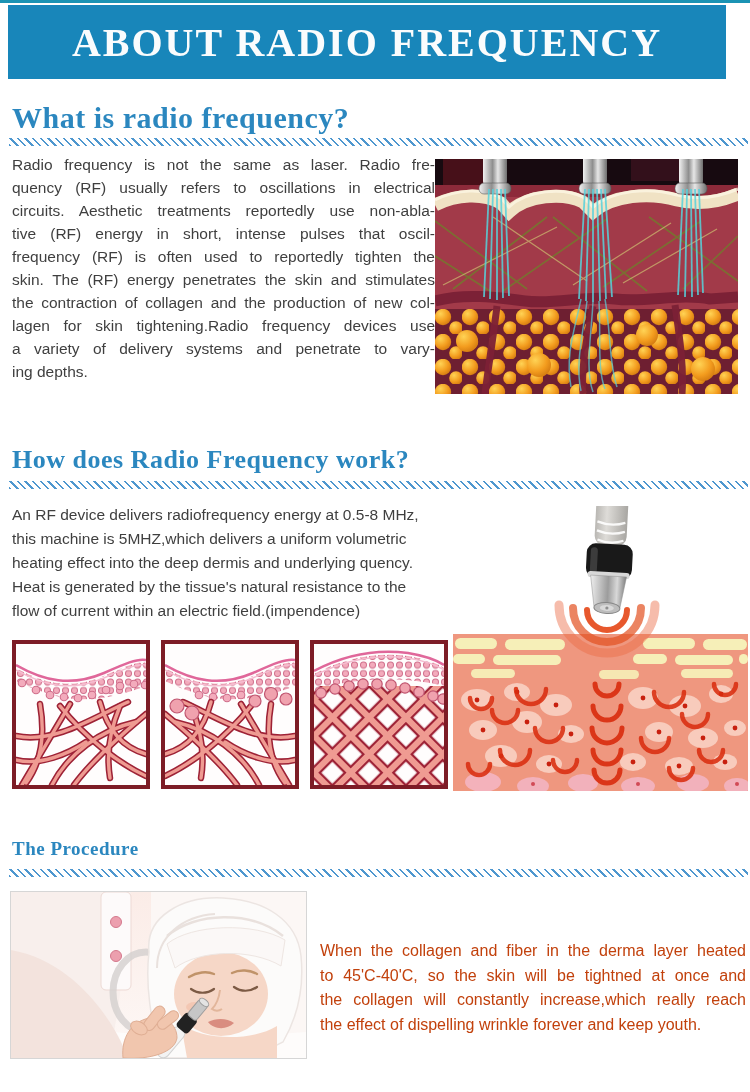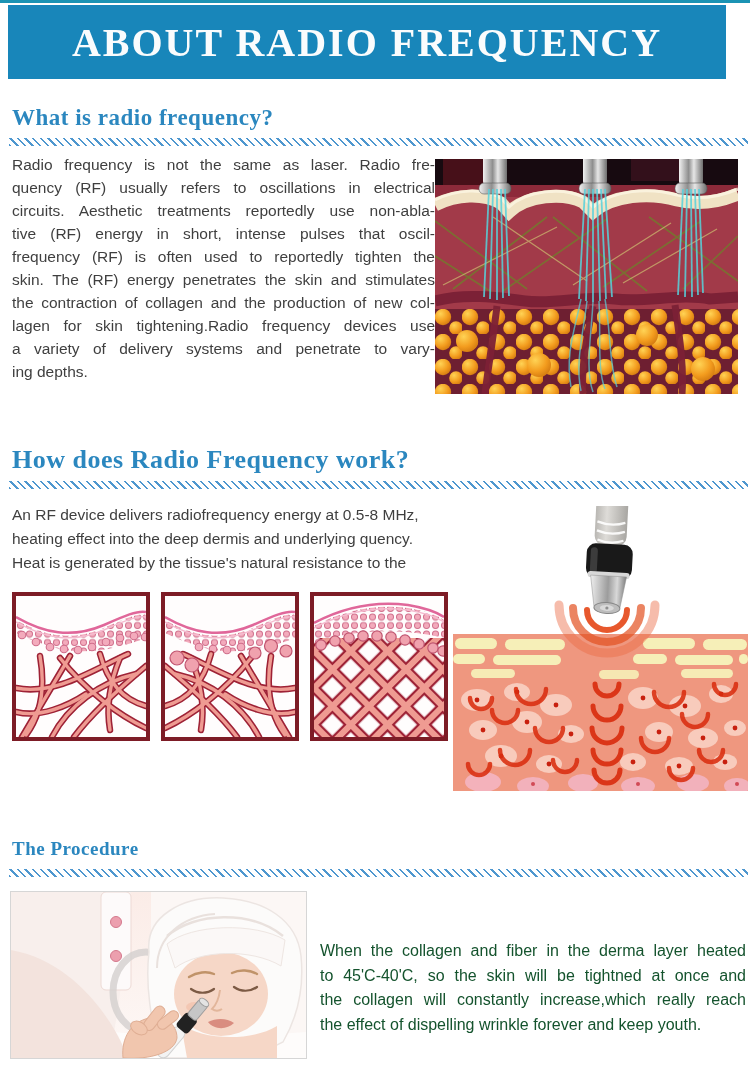--- a/index.html
+++ b/index.html
@@ -20,7 +20,7 @@
     font-family:"Liberation Serif", serif; font-weight:bold;
     color:#2b87bf; margin-left:12px; letter-spacing:0.5px;
   }
-  .h-what { font-size:23px; line-height:30px; margin-top:24px; }
+  .h-what { font-size:30px; line-height:30px; margin-top:24px; }
   .h-how  { font-size:26px; line-height:32px; margin-top:50px; }
   .h-proc { font-size:19px; line-height:31px; margin-top:42px; }
   .divider {

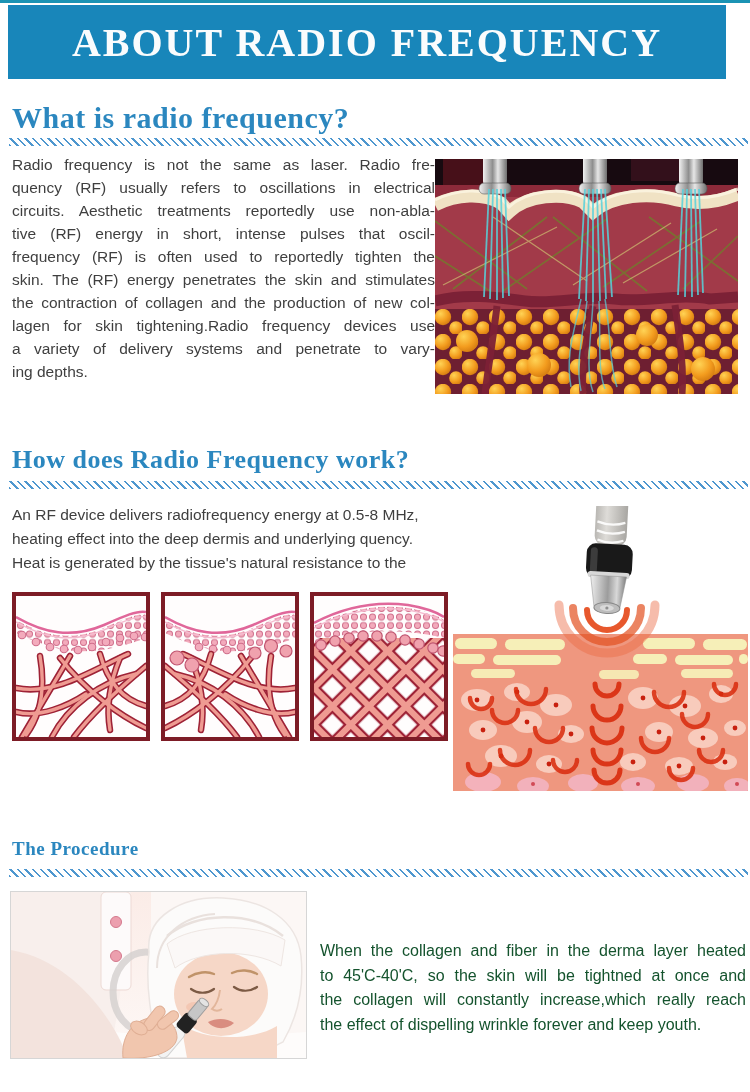--- a/index.html
+++ b/index.html
@@ -171,6 +171,7 @@
   <div class="row2-left">
     <div class="para-how">
         <div class="tline">An RF device delivers radiofrequency energy at 0.5-8 MHz,</div>
+        <div class="tline">this machine is 5MHZ,which delivers a uniform volumetric</div>
         <div class="tline">heating effect into the deep dermis and underlying quency.</div>
         <div class="tline">Heat is generated by the tissue's natural resistance to the</div>
       </div>

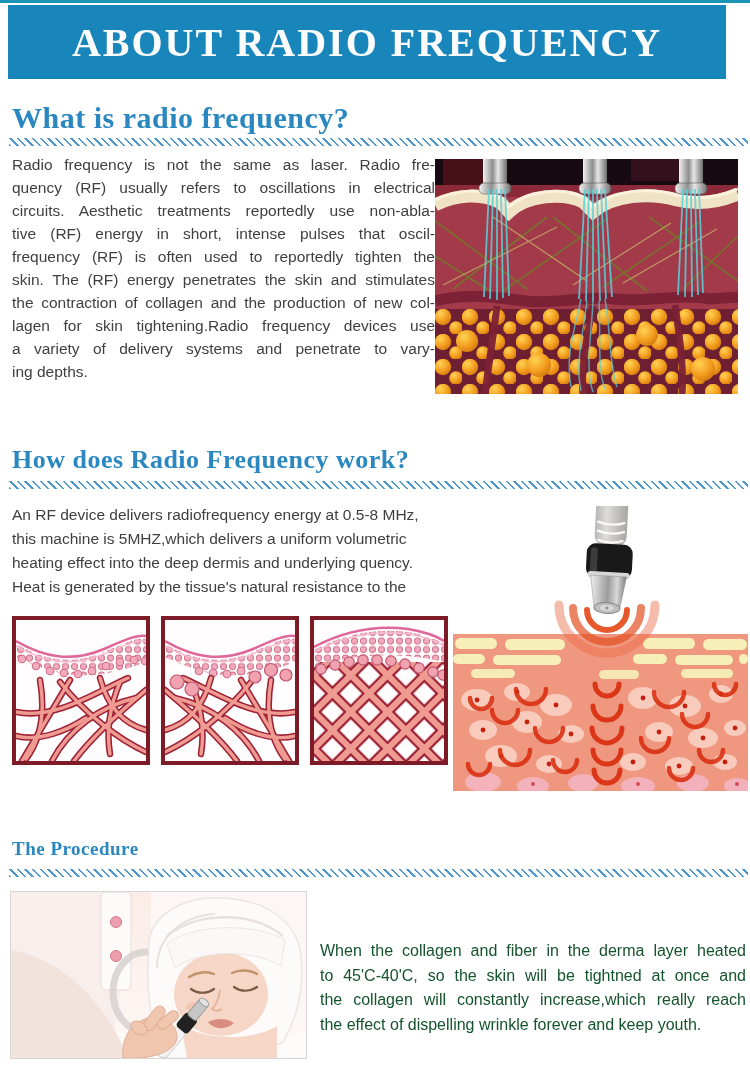--- a/index.html
+++ b/index.html
@@ -174,6 +174,7 @@
         <div class="tline">this machine is 5MHZ,which delivers a uniform volumetric</div>
         <div class="tline">heating effect into the deep dermis and underlying quency.</div>
         <div class="tline">Heat is generated by the tissue's natural resistance to the</div>
+        <div class="tline">flow of current within an electric field.(impendence)</div>
       </div>
     <div class="frames">
 

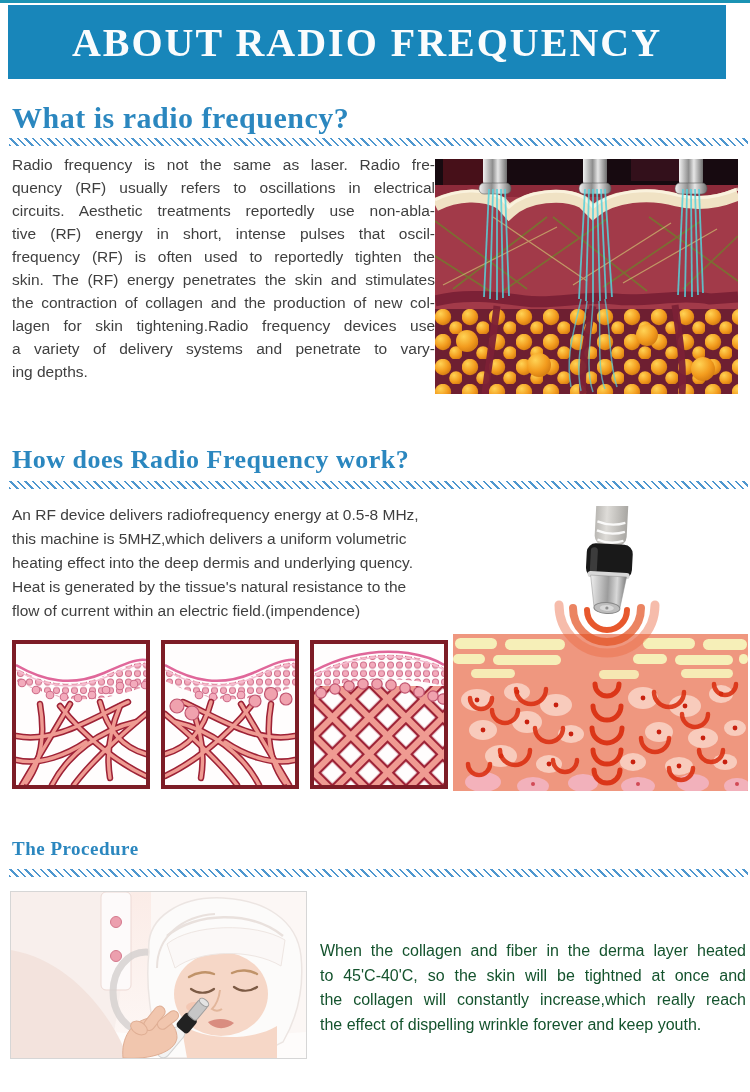--- a/index.html
+++ b/index.html
@@ -38,7 +38,7 @@
   .row2-right { margin-left:5px; margin-top:3px; }
   .row3 { display:flex; margin:14px 0 0 10px; }
   .photo-frame { border:1px solid #d6d6d6; width:295px; height:166px; background:#fff; }
-  .para-proc { margin-left:13px; padding-top:48px; width:426px; font-size:16px; line-height:24.5px; color:#14532d; }
+  .para-proc { margin-left:13px; padding-top:48px; width:426px; font-size:16px; line-height:24.5px; color:#c2410c; }
   .jl { text-align:justify; text-align-last:justify; }
   svg { display:block; }
 </style>

